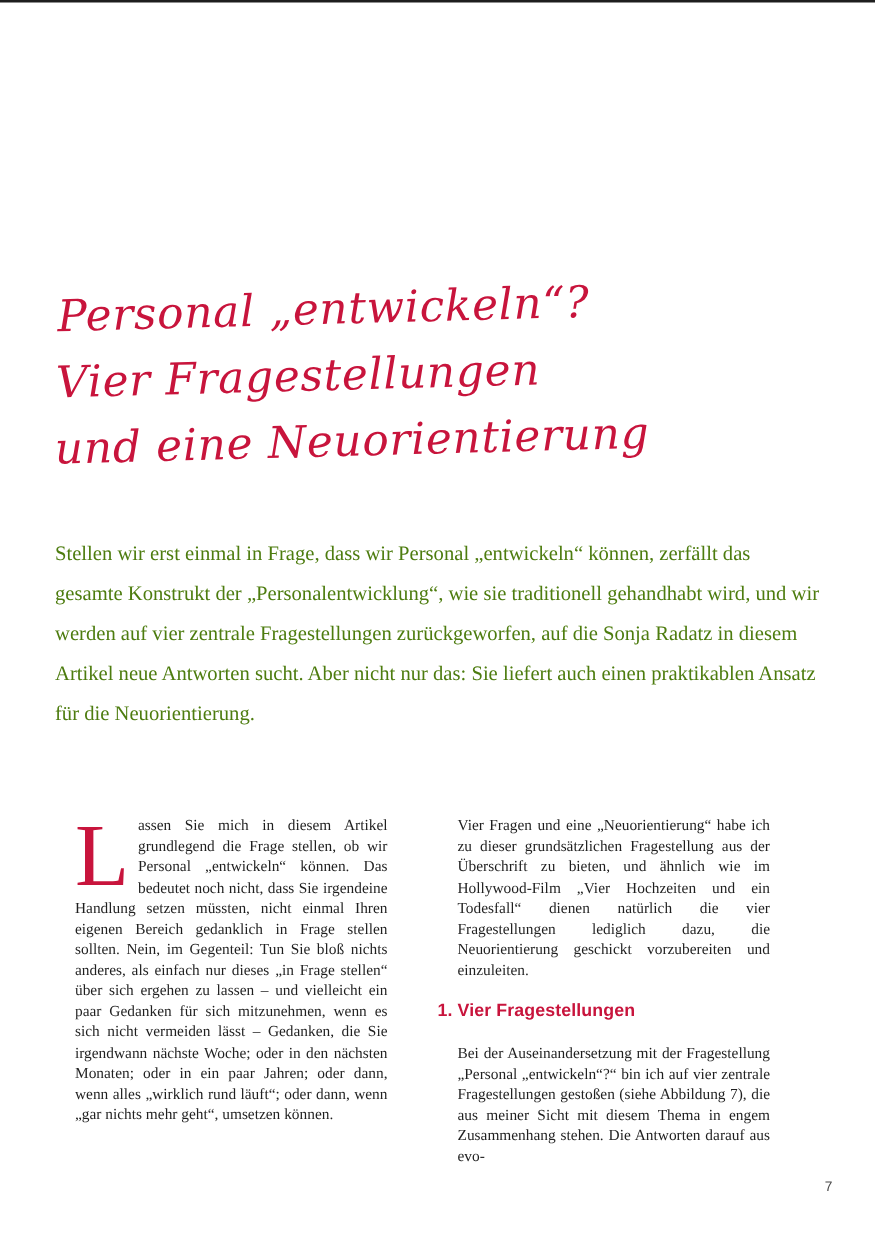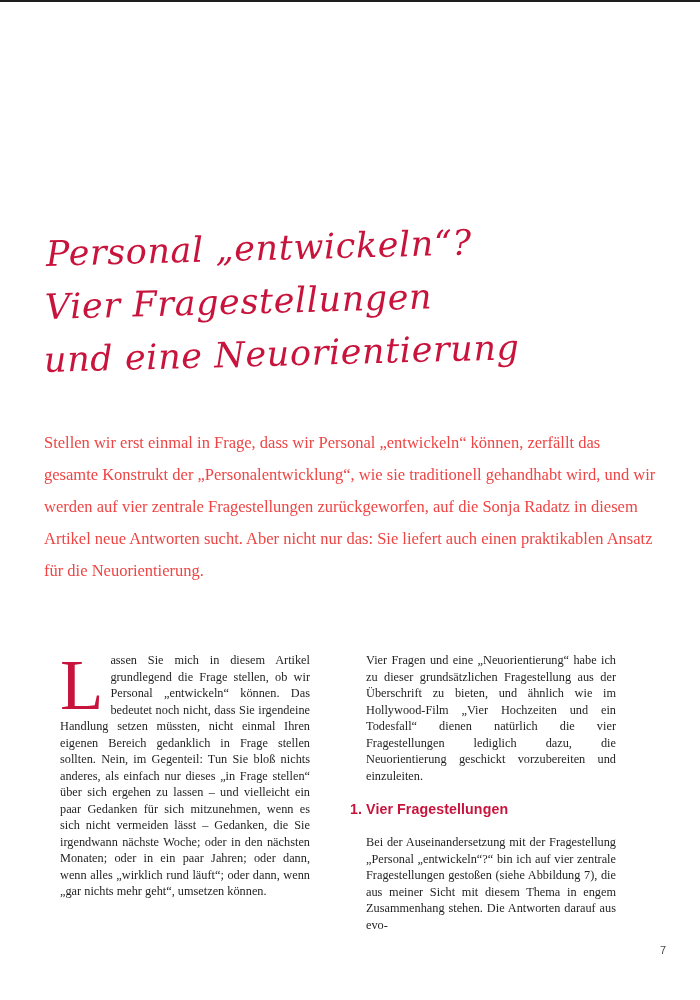--- a/index.html
+++ b/index.html
@@ -65,7 +65,7 @@
     font-size: 16.5px;
     line-height: 32px;
     text-align: left;
-    color: #ef4444;
+    color: #4d7c0f;
   }
 
   

